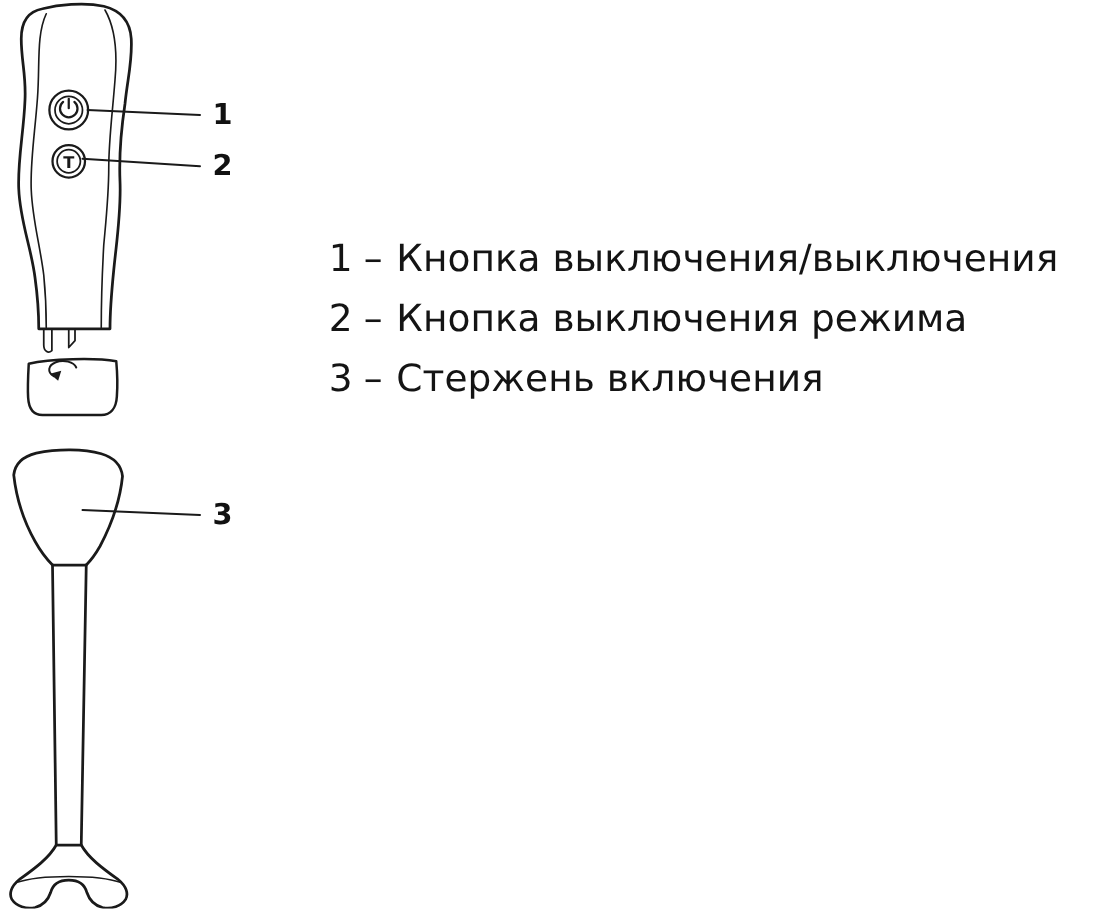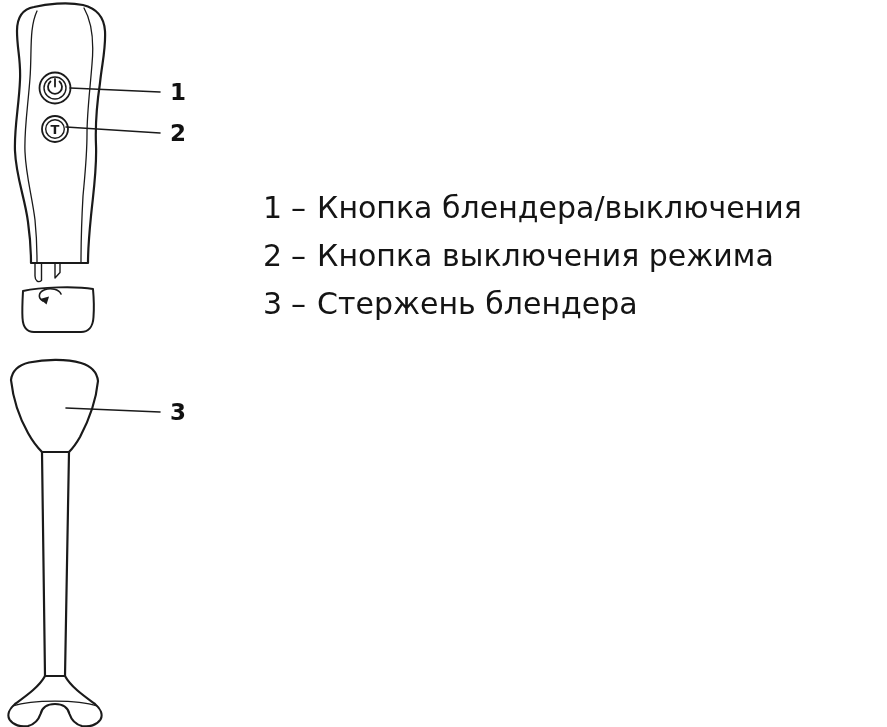--- a/index.html
+++ b/index.html
@@ -157,7 +157,7 @@
     <div class="legend-row">
       <span class="num">1</span>
       <span class="dash">–</span>
-      <span class="txt">Кнопка блендера/выключения</span>
+      <span class="txt">Кнопка выключения/выключения</span>
     </div>
     <div class="legend-row">
       <span class="num">2</span>

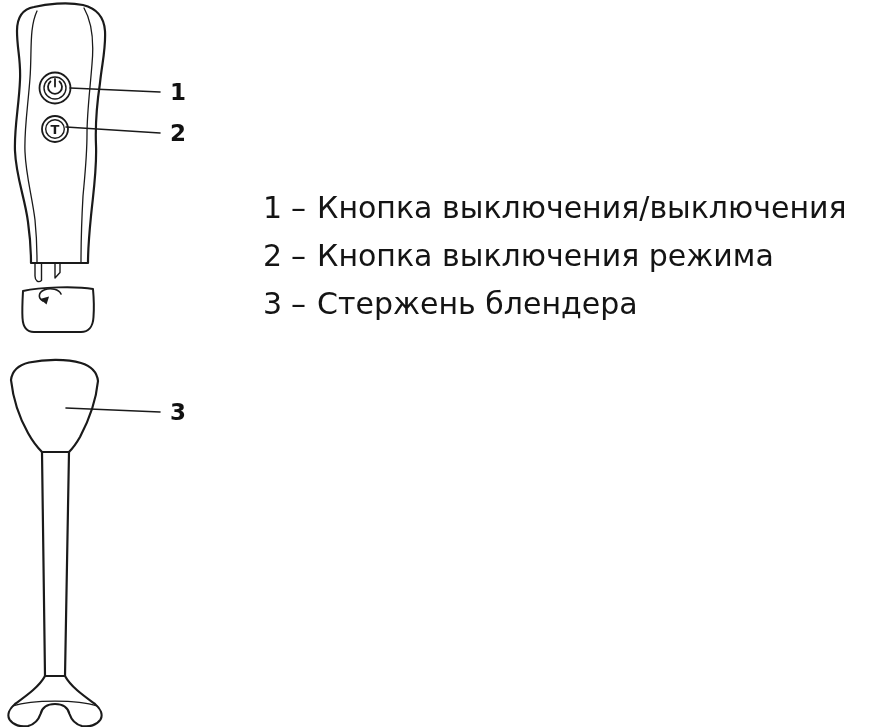--- a/index.html
+++ b/index.html
@@ -167,7 +167,7 @@
     <div class="legend-row">
       <span class="num">3</span>
       <span class="dash">–</span>
-      <span class="txt">Стержень блендера</span>
+      <span class="txt">Стержень включения</span>
     </div>
   </div>
 

